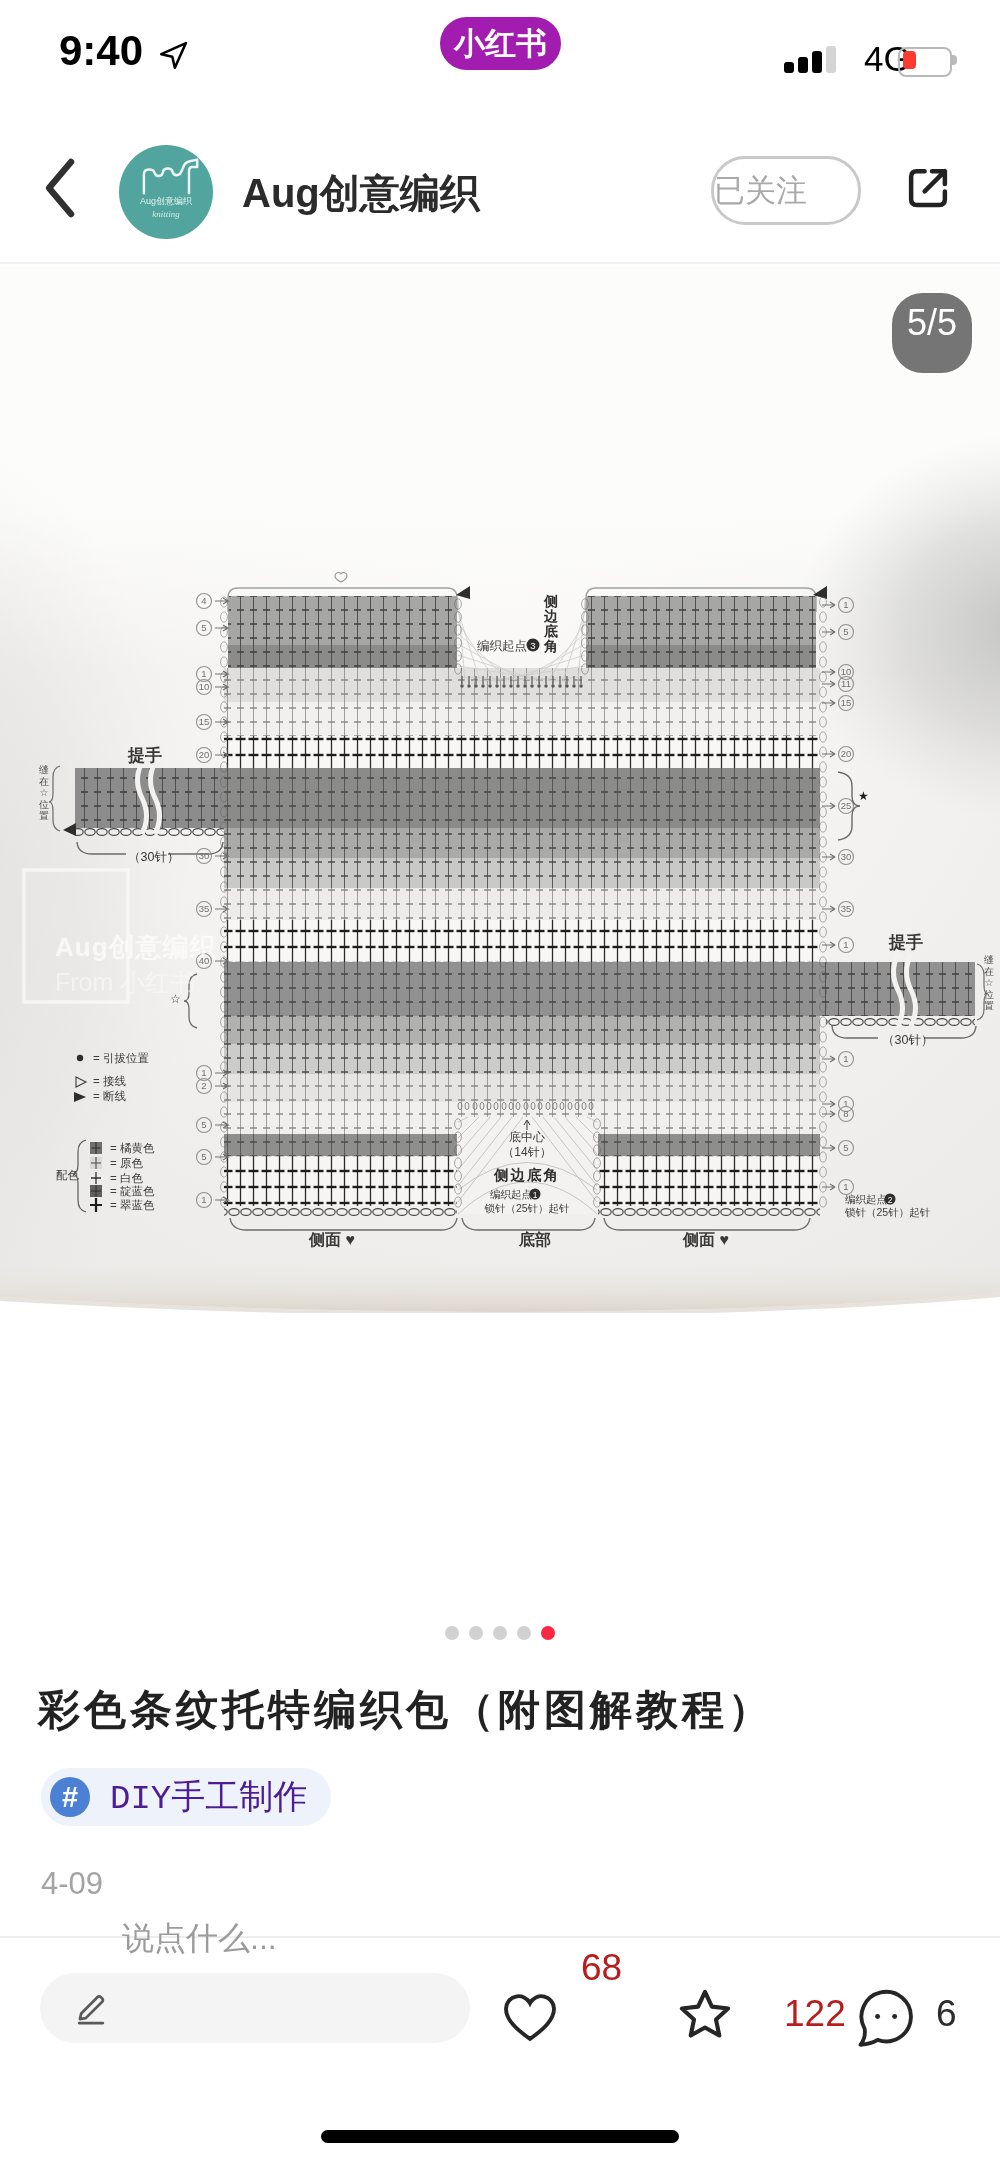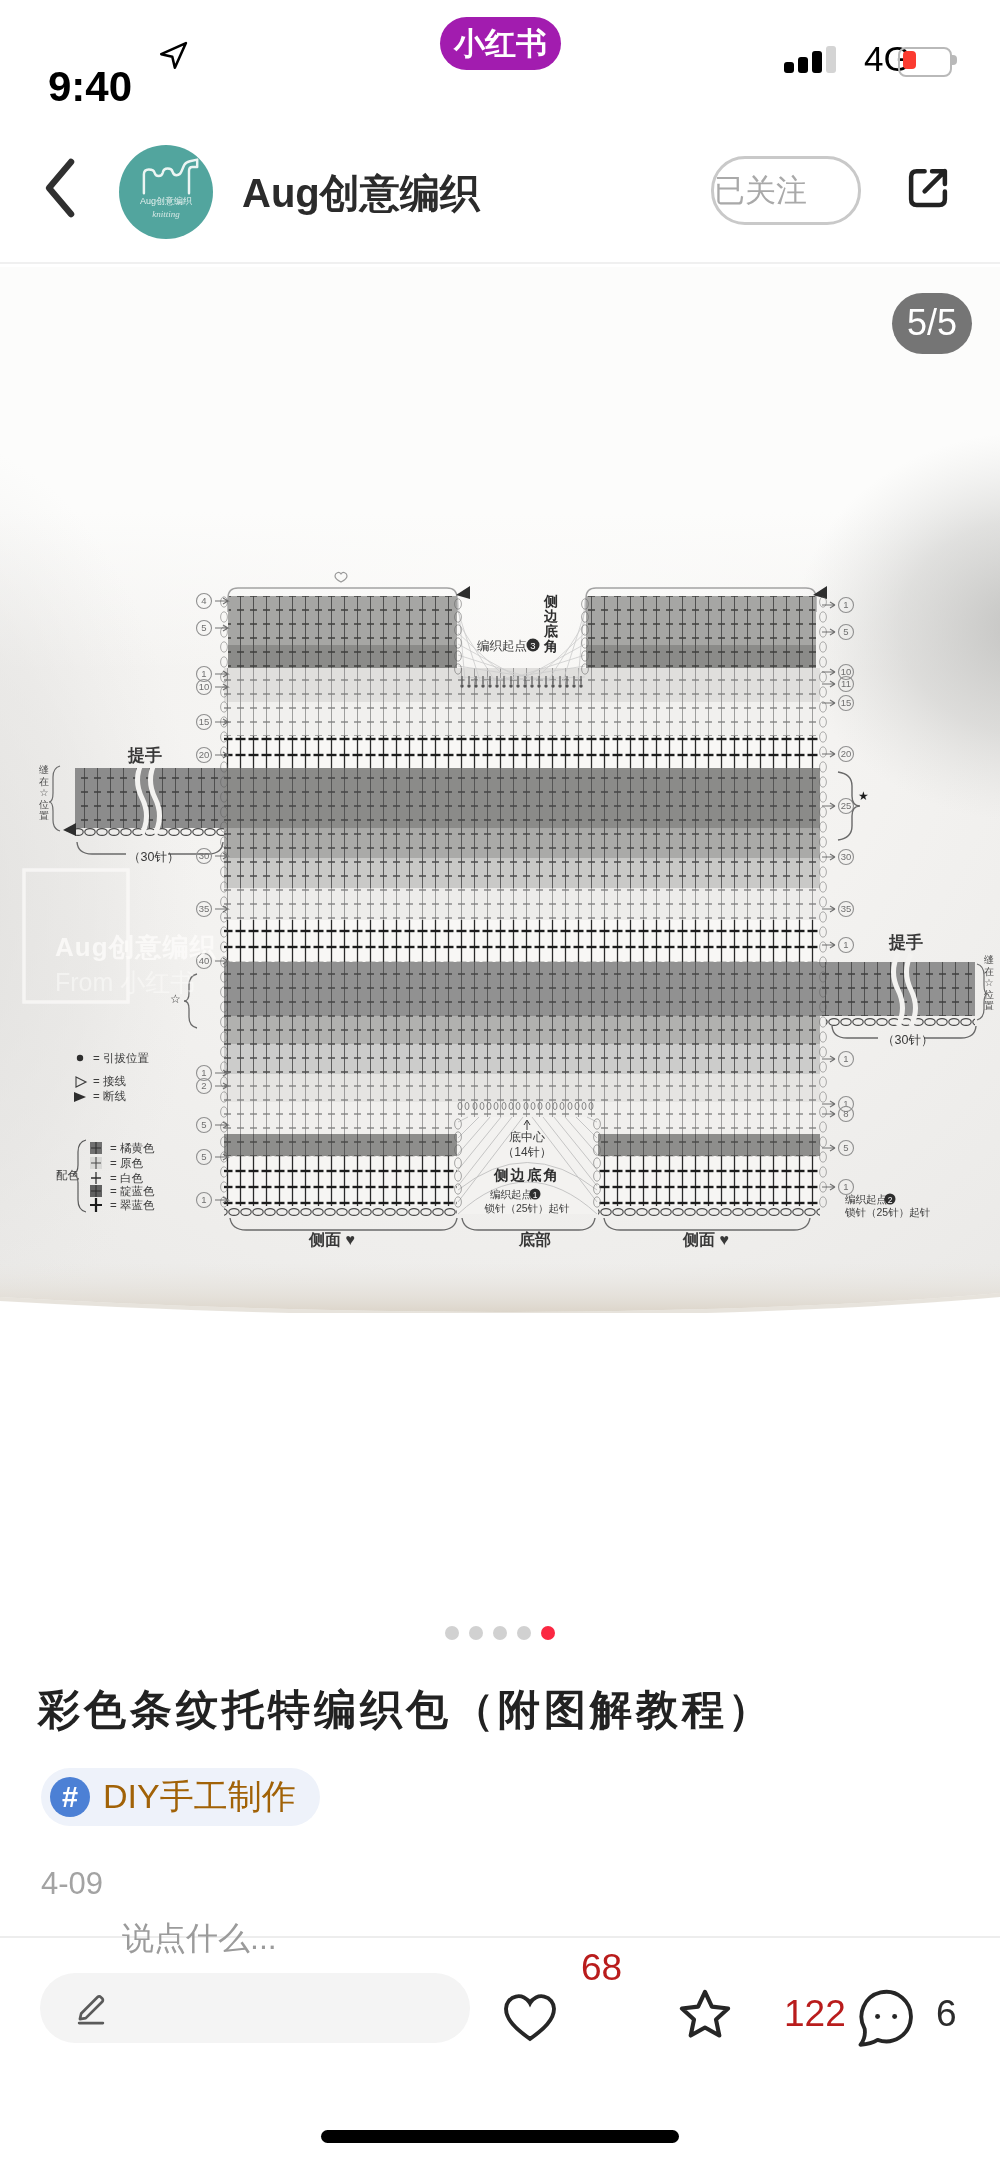--- a/index.html
+++ b/index.html
@@ -6,7 +6,7 @@
 .abs{position:absolute;}
 </style></head><body>
 
-<div class="abs" style="left:48px;top:27px;font-size:42px;font-weight:700;color:#000;letter-spacing:0px;margin-top:36px;">9:40</div>
+<div class="abs" style="left:59px;top:27px;font-size:42px;font-weight:700;color:#000;letter-spacing:0px;">9:40</div>
 
 <svg class="abs" style="left:157px;top:38px" width="34" height="34" viewBox="0 0 24 24">
     <path d="M3 11.4 20.4 3.6 12.6 21 10.8 13.2Z" fill="none" stroke="#000" stroke-width="1.8" stroke-linejoin="round"></path>

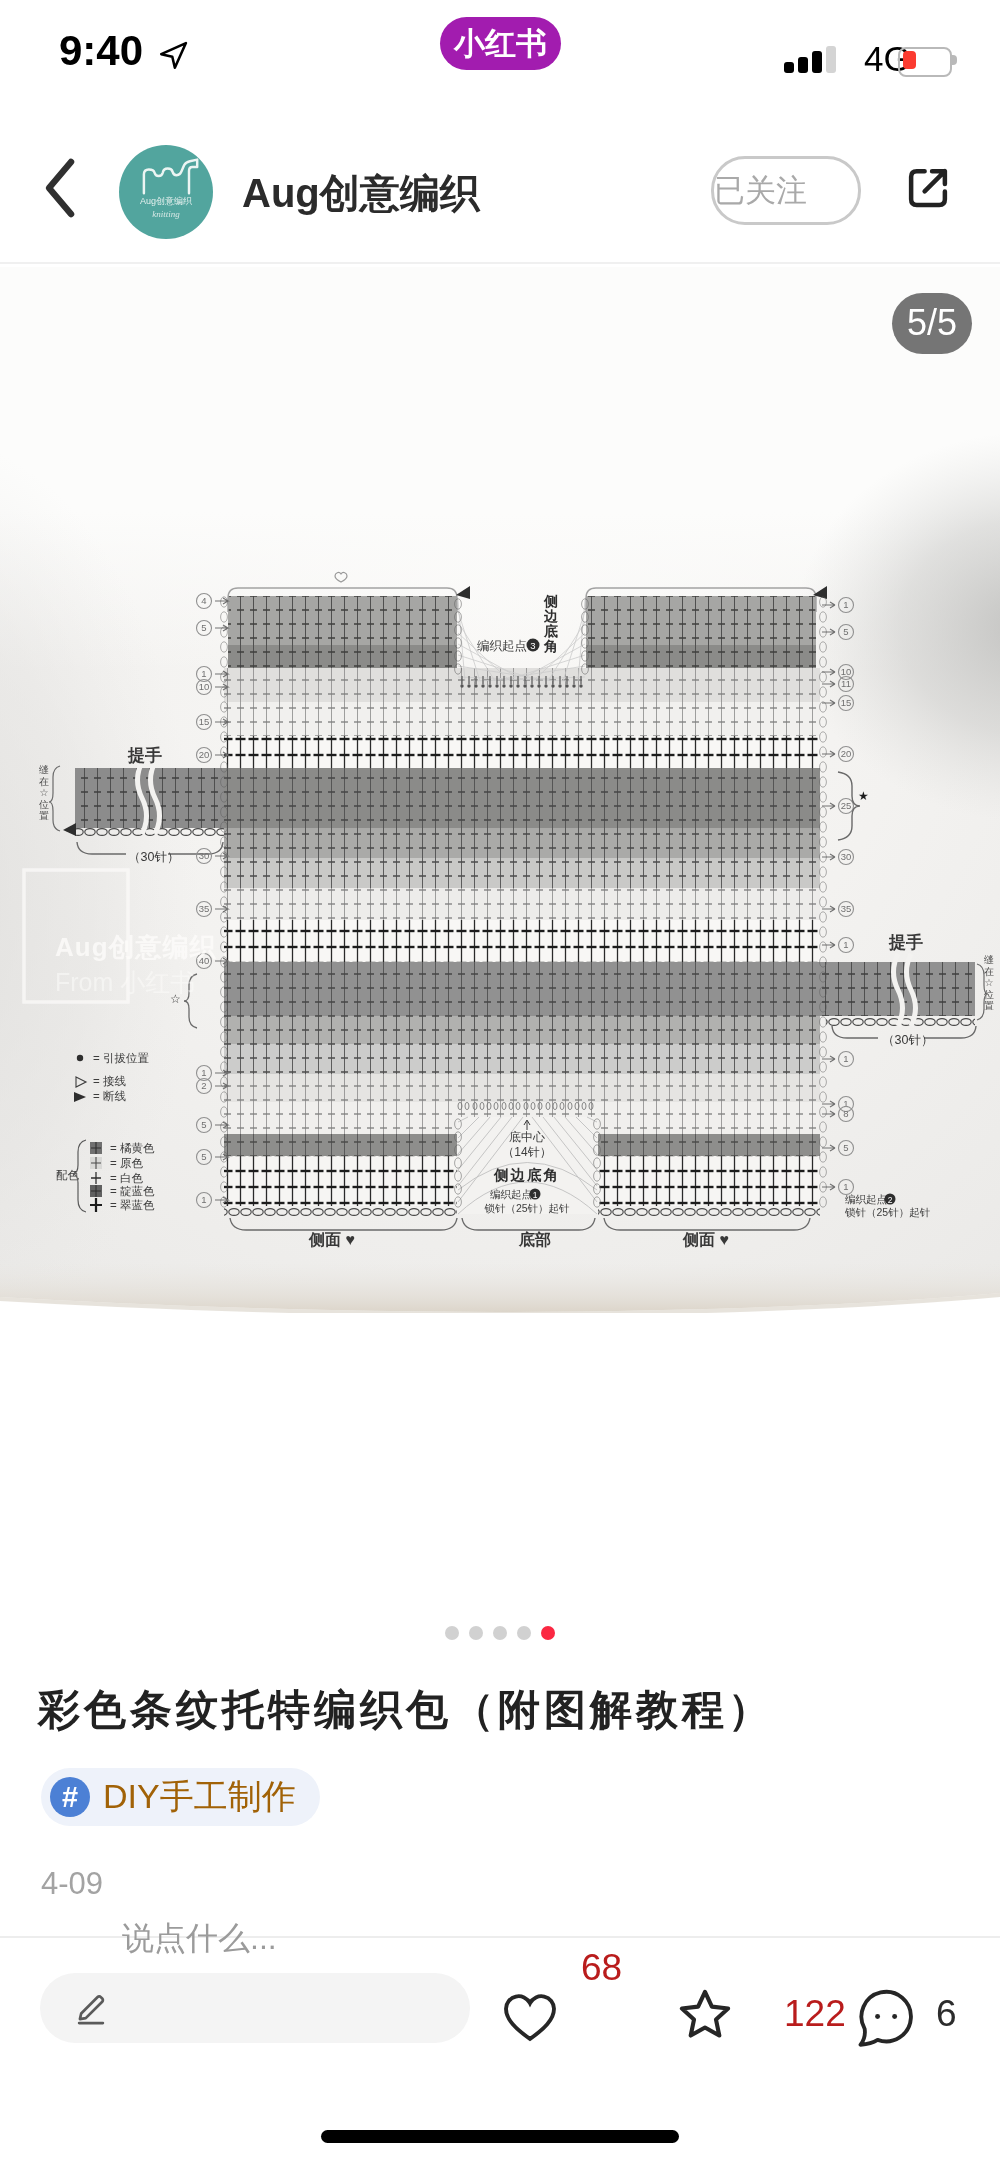--- a/index.html
+++ b/index.html
@@ -567,7 +567,7 @@
 </g>
 </svg>
 
-<div class="abs" style="left:892px;top:293px;width:80px;height:61px;border-radius:31px;background:#757575;color:#fff;font-size:36px;text-align:center;line-height:60px;">5/5</div>
+<div class="abs" style="left:892px;top:293px;width:80px;height:80px;border-radius:31px;background:#757575;color:#fff;font-size:36px;text-align:center;line-height:60px;">5/5</div>
 
 <div class="abs" style="left:0;top:1626px;width:1000px;text-align:center;"><span style="display:inline-block;width:14px;height:14px;border-radius:7px;background:#d1d1d1;margin:0 5px;"></span><span style="display:inline-block;width:14px;height:14px;border-radius:7px;background:#d1d1d1;margin:0 5px;"></span><span style="display:inline-block;width:14px;height:14px;border-radius:7px;background:#d1d1d1;margin:0 5px;"></span><span style="display:inline-block;width:14px;height:14px;border-radius:7px;background:#d1d1d1;margin:0 5px;"></span><span style="display:inline-block;width:14px;height:14px;border-radius:7px;background:#fb2842;margin:0 5px;"></span></div>
 

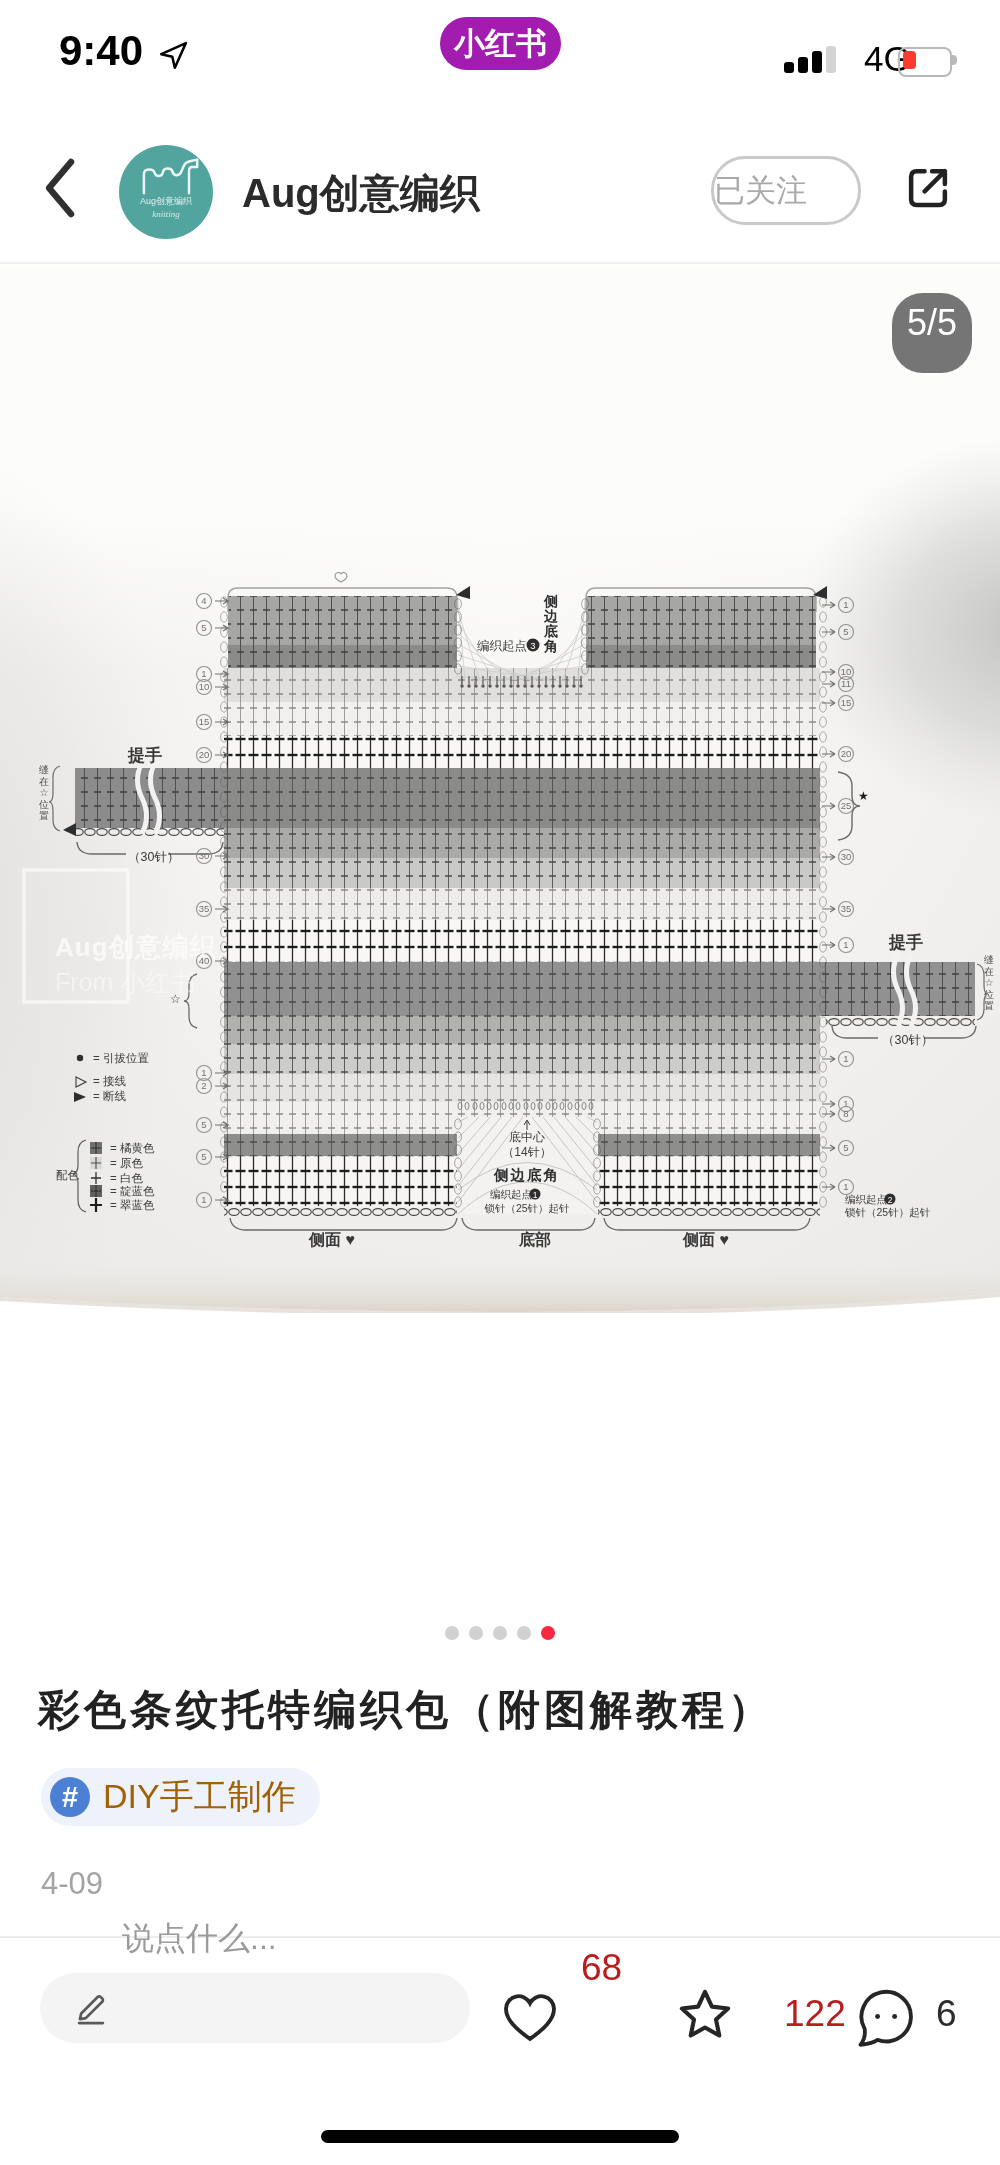--- a/index.html
+++ b/index.html
@@ -575,7 +575,7 @@
 
 <div class="abs" style="left:41px;top:1768px;height:58px;border-radius:29px;background:#eef2fa;display:flex;align-items:center;padding:0 24px 0 9px;">
 <span style="width:40px;height:40px;border-radius:20px;background:#4c80d5;color:#fff;font-size:29px;font-weight:700;display:inline-flex;align-items:center;justify-content:center;">#</span>
-<span style="margin-left:13px;color:#a16207;font-size:34px;">DIY手工制作</span>
+<span style="margin-left:20px;color:#4c1d95;font-size:34px;font-family:Liberation Mono, monospace;">DIY手工制作</span>
   </div>
 
 <div class="abs" style="left:41px;top:1866px;font-size:31px;color:#a3a3a3;">4-09</div>

